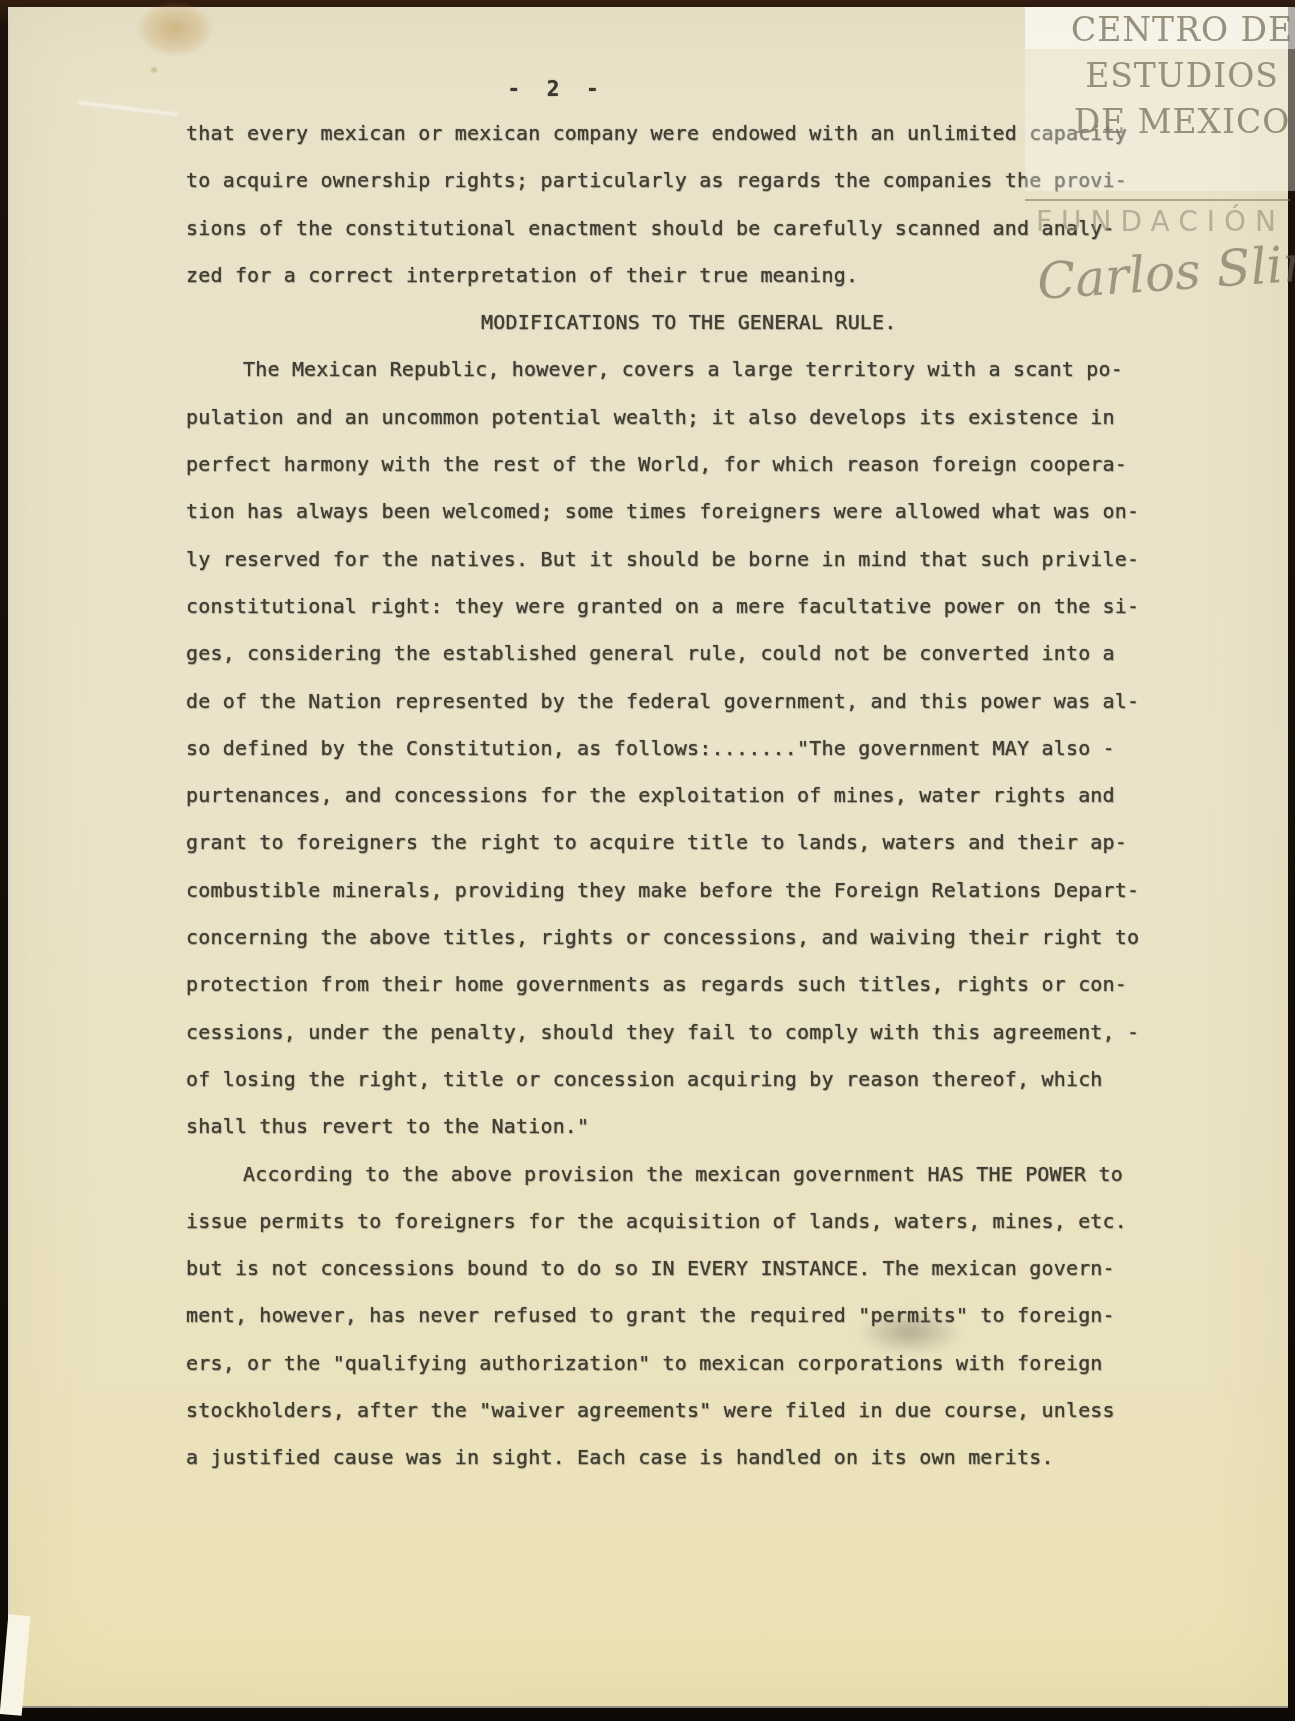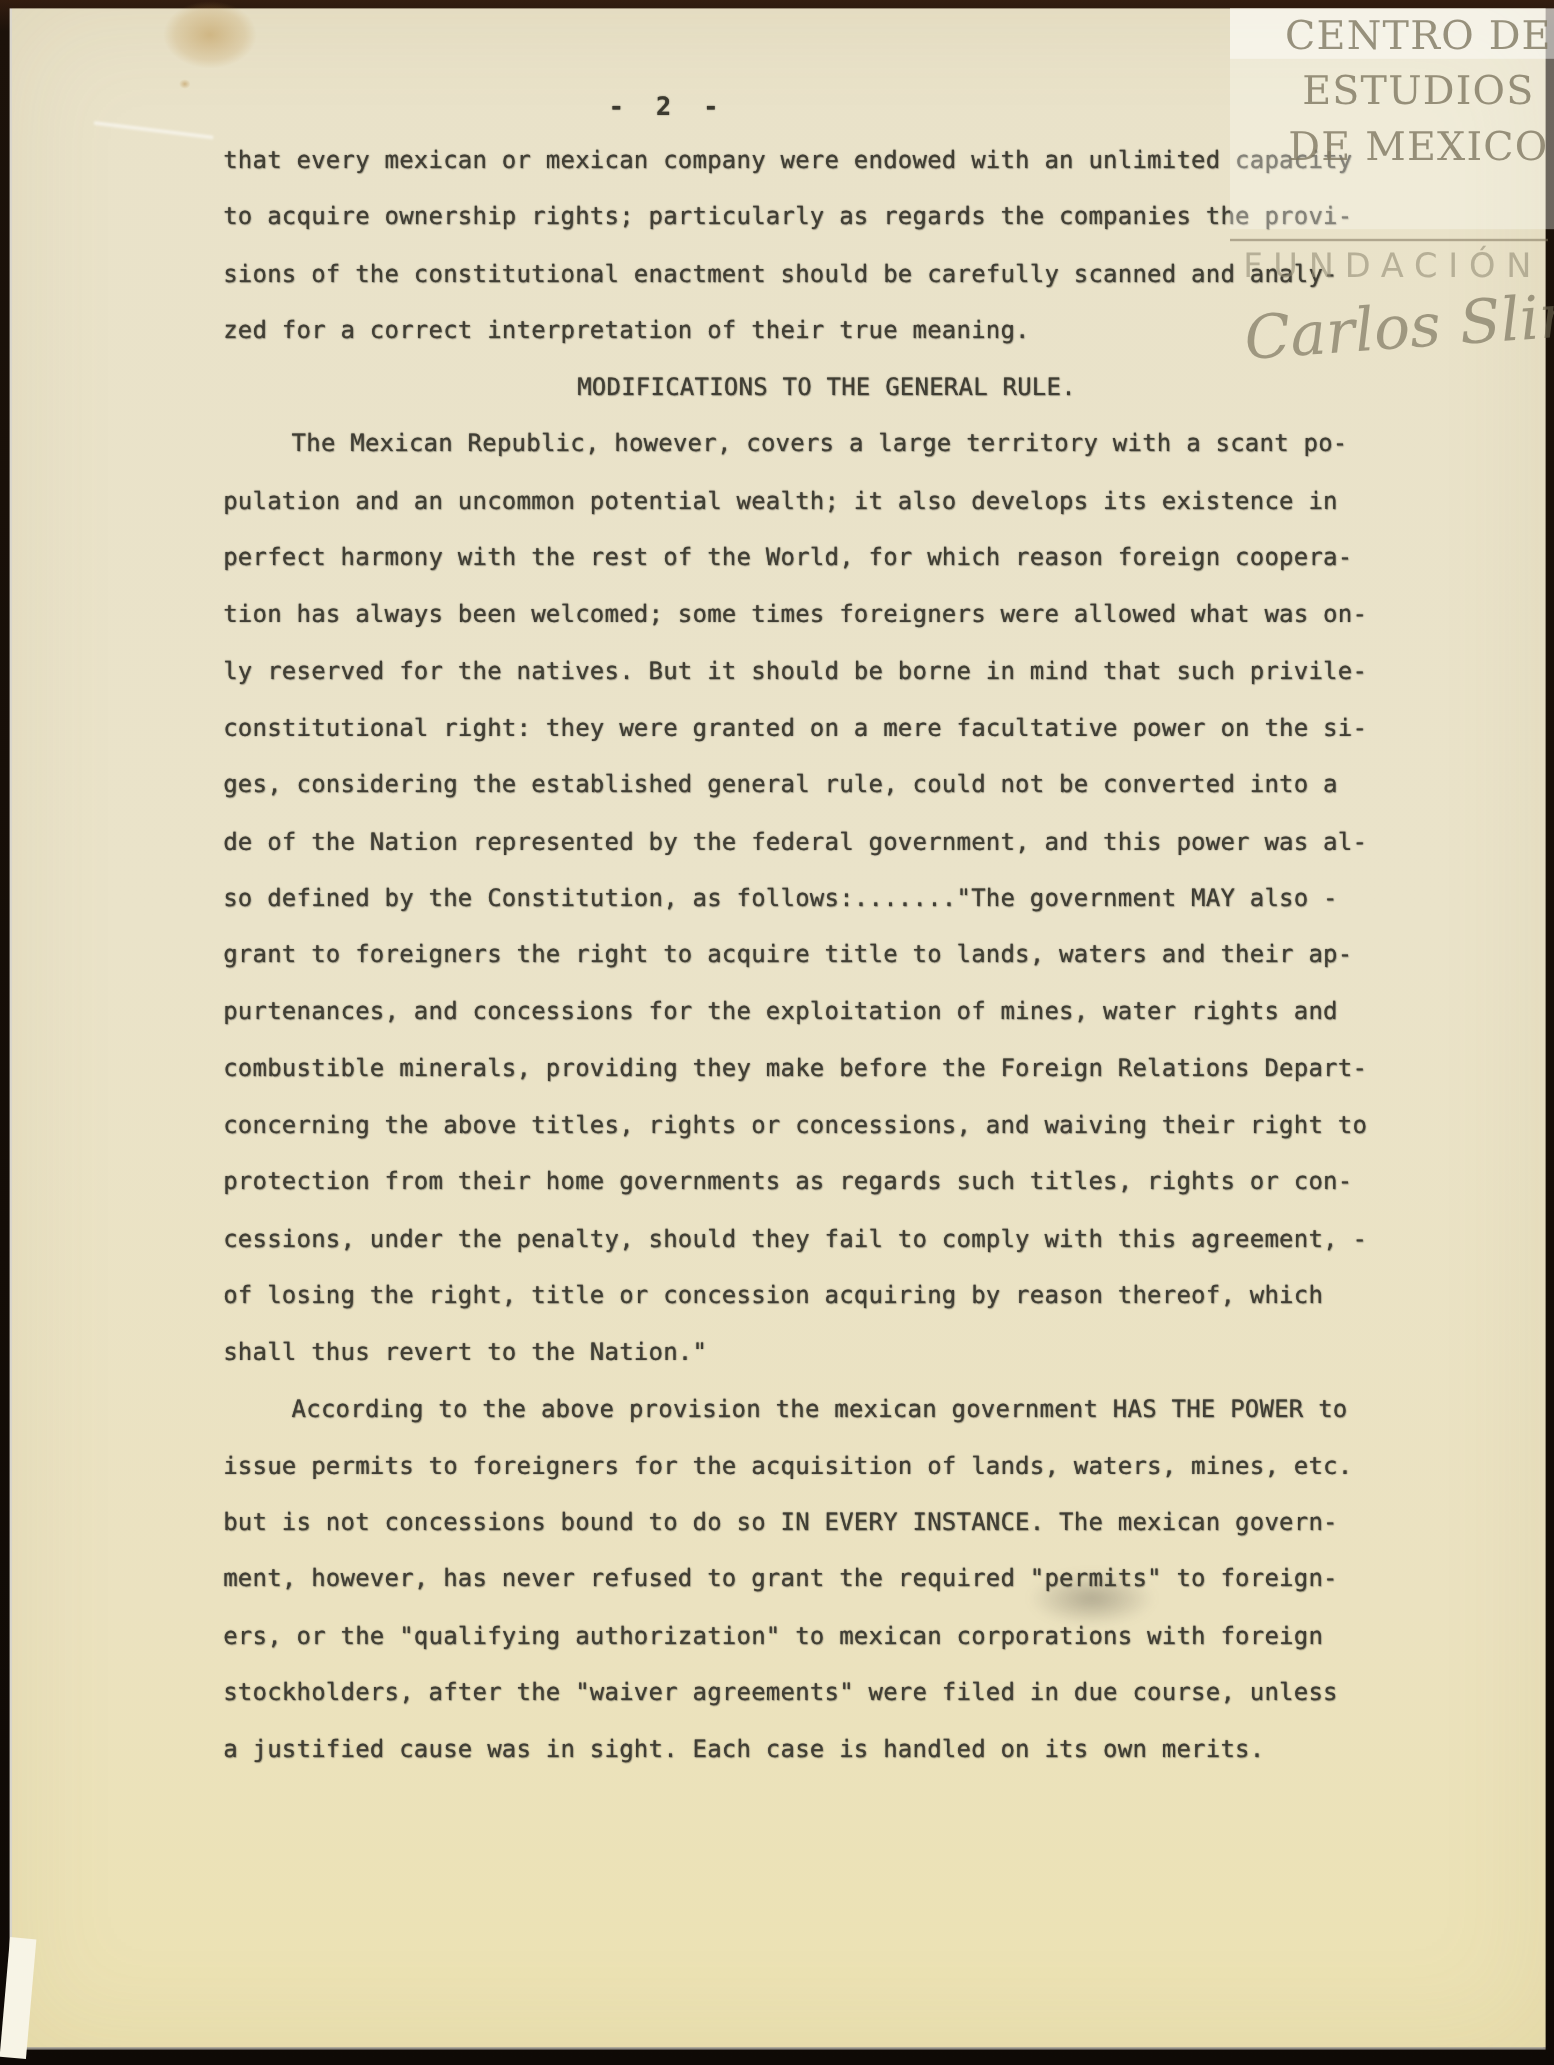--- a/index.html
+++ b/index.html
@@ -79,8 +79,8 @@
       <div class="tline">ges, considering the established general rule, could not be converted into a</div>
       <div class="tline">de of the Nation represented by the federal government, and this power was al-</div>
       <div class="tline">so defined by the Constitution, as follows:......."The government MAY also -</div>
+      <div class="tline">purtenances, and concessions for the exploitation of mines, water rights and</div>
       <div class="tline">grant to foreigners the right to acquire title to lands, waters and their ap-</div>
-      <div class="tline">purtenances, and concessions for the exploitation of mines, water rights and</div>
       <div class="tline">combustible minerals, providing they make before the Foreign Relations Depart-</div>
       <div class="tline">concerning the above titles, rights or concessions, and waiving their right to</div>
       <div class="tline">protection from their home governments as regards such titles, rights or con-</div>

